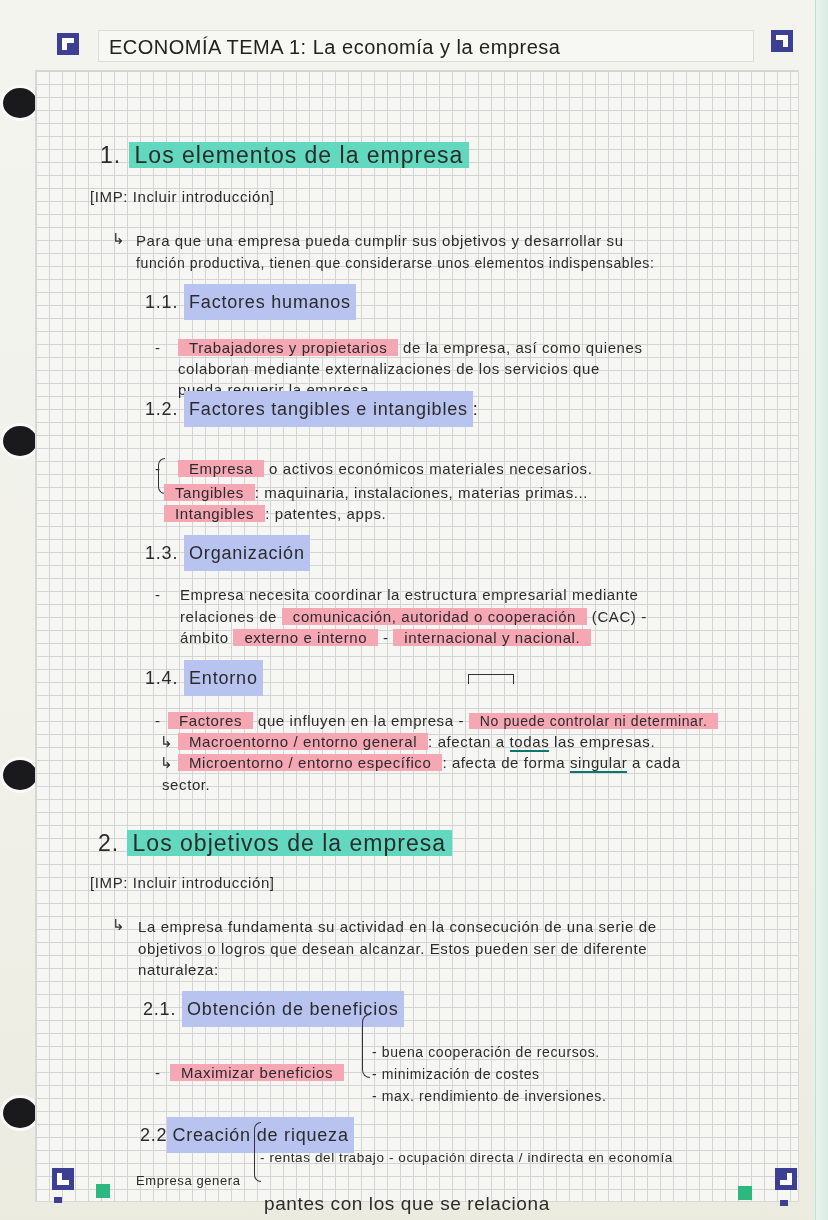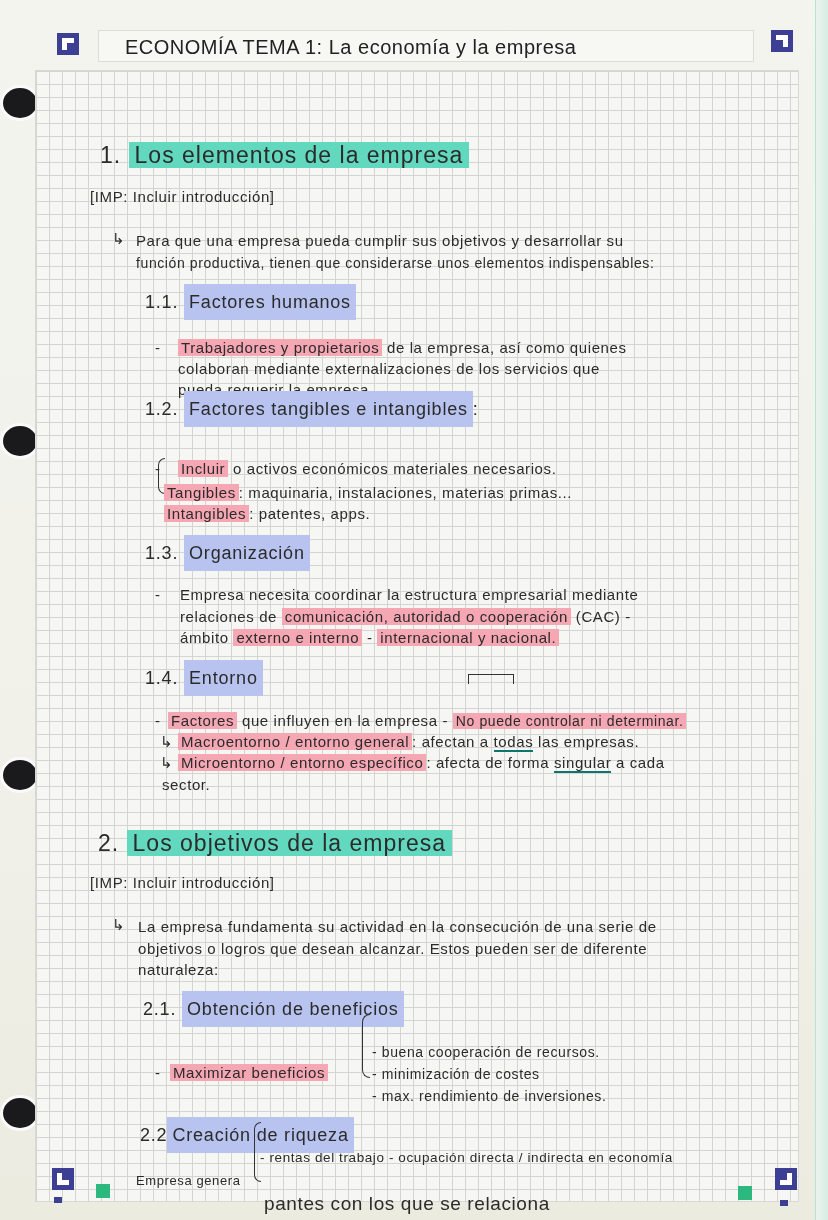--- a/index.html
+++ b/index.html
@@ -27,7 +27,7 @@
   .mini-dot { position: absolute; width: 8px; height: 6px; background: #3d3f95; }
   .title-box { position: absolute; left: 98px; top: 30px; width: 654px; height: 30px;
     background: #f7f7f3; border: 1px solid #dcdcd8; }
-  .title-text { position: absolute; left: 10px; top: 5px; font-size: 20px; letter-spacing: 0.5px; color: #222; margin-left: 16px; }
+  .title-text { position: absolute; left: 10px; top: 5px; font-size: 20px; letter-spacing: 0.5px; color: #222; }
   .t { position: absolute; white-space: nowrap; font-size: 15px; color: #2b2b2b; letter-spacing: 0.6px; margin-top: 28px; }
   .h1 { font-size: 23px; letter-spacing: 1px; }
   .h2 { font-size: 18px; letter-spacing: 0.8px; }

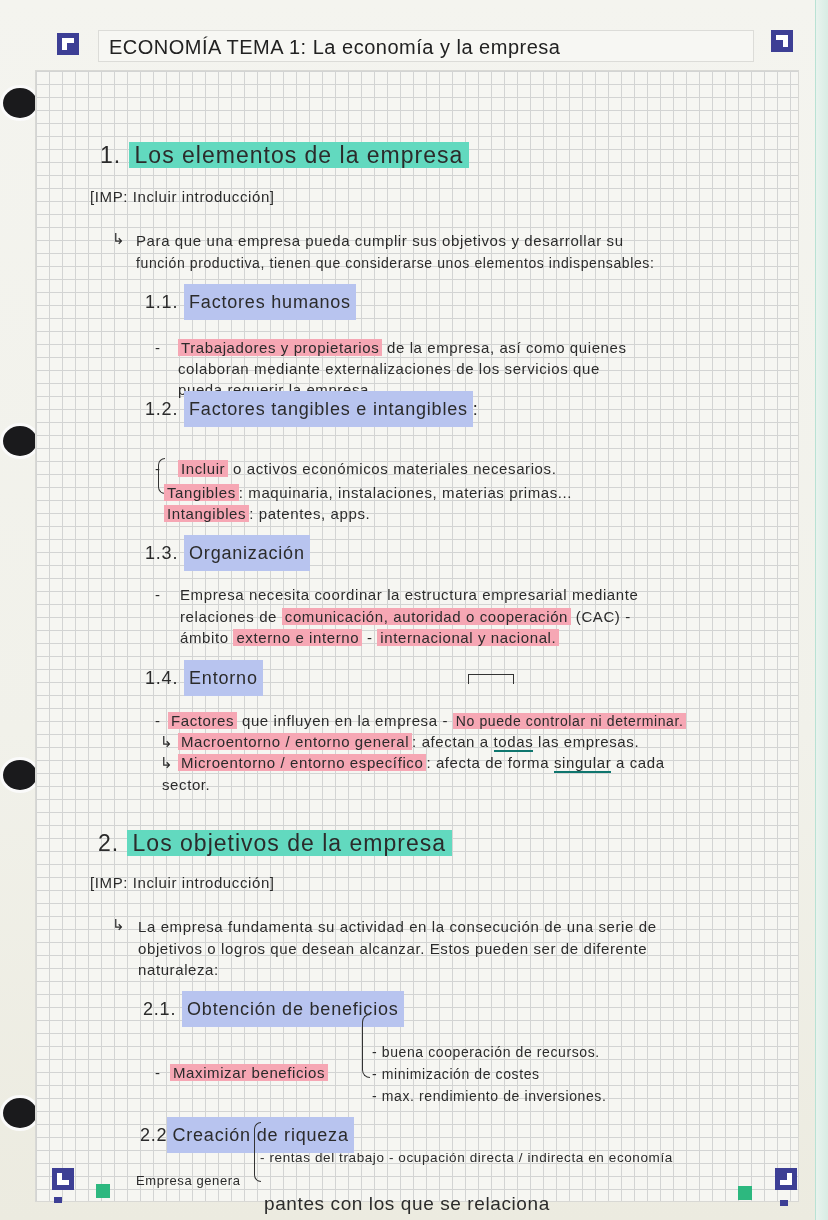--- a/index.html
+++ b/index.html
@@ -33,7 +33,7 @@
   .h2 { font-size: 18px; letter-spacing: 0.8px; }
   .hl-teal { background: #62d9bf; padding: 0 6px; }
   .hl-blue { background: #b8c4ef; padding: 8px 5px; }
-  .hl-pink { background: #f6a7b4; padding: 0 3px; }
+  .hl-pink { background: #f6a7b4; padding: 0 11px; }
   .ul-pink { border-bottom: 2px solid #0f766e; }
   .brace { position: absolute; border: 1.5px solid #333; border-right: none; border-radius: 8px 0 0 8px; }
 </style>

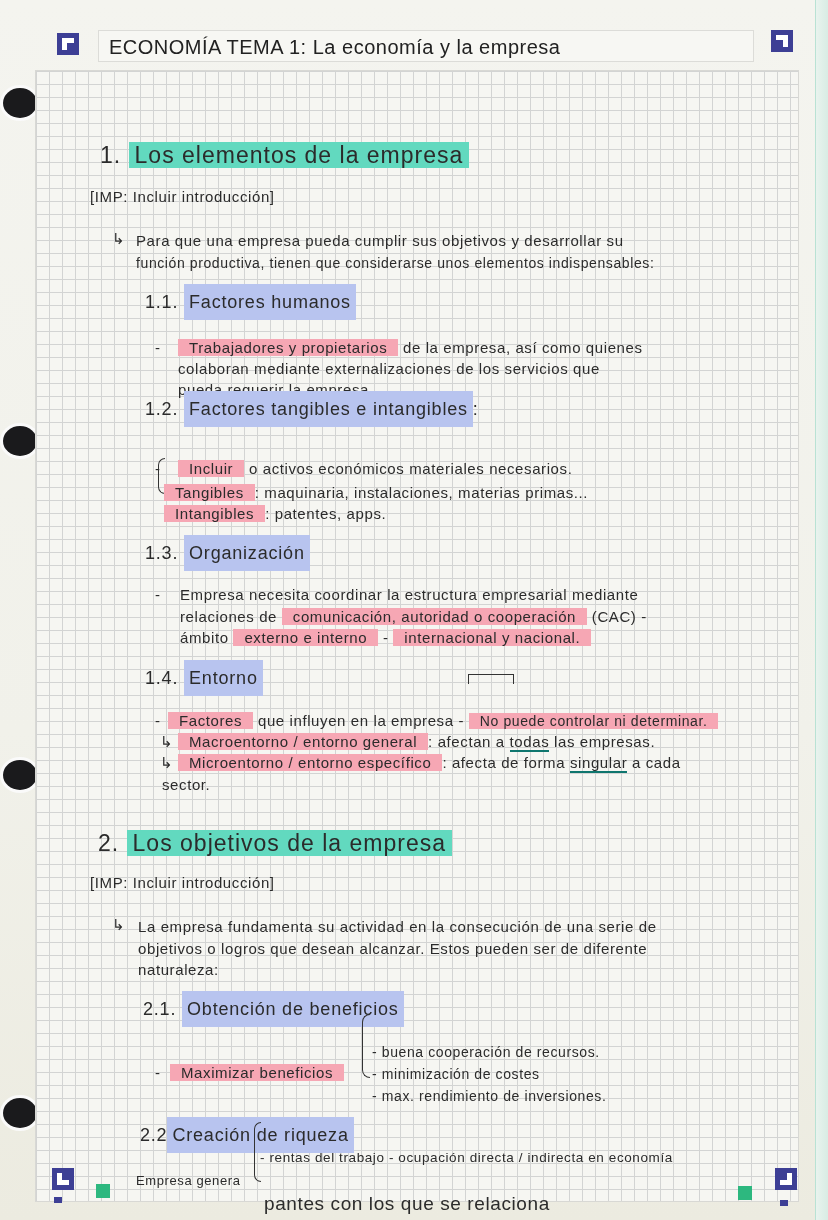--- a/index.html
+++ b/index.html
@@ -102,7 +102,7 @@
 </div>
 <div class="t" style="left:155px;top:432px">-</div>
 <div class="t" style="left:178px;top:432px">
-  <span class="hl-pink">Incluir</span>
+  <span class="hl-pink">Empresa</span>
   <span>o activos económicos materiales necesarios.</span>
 </div>
 <div class="brace" style="left:158px;top:458px;width:6px;height:34px"></div>

